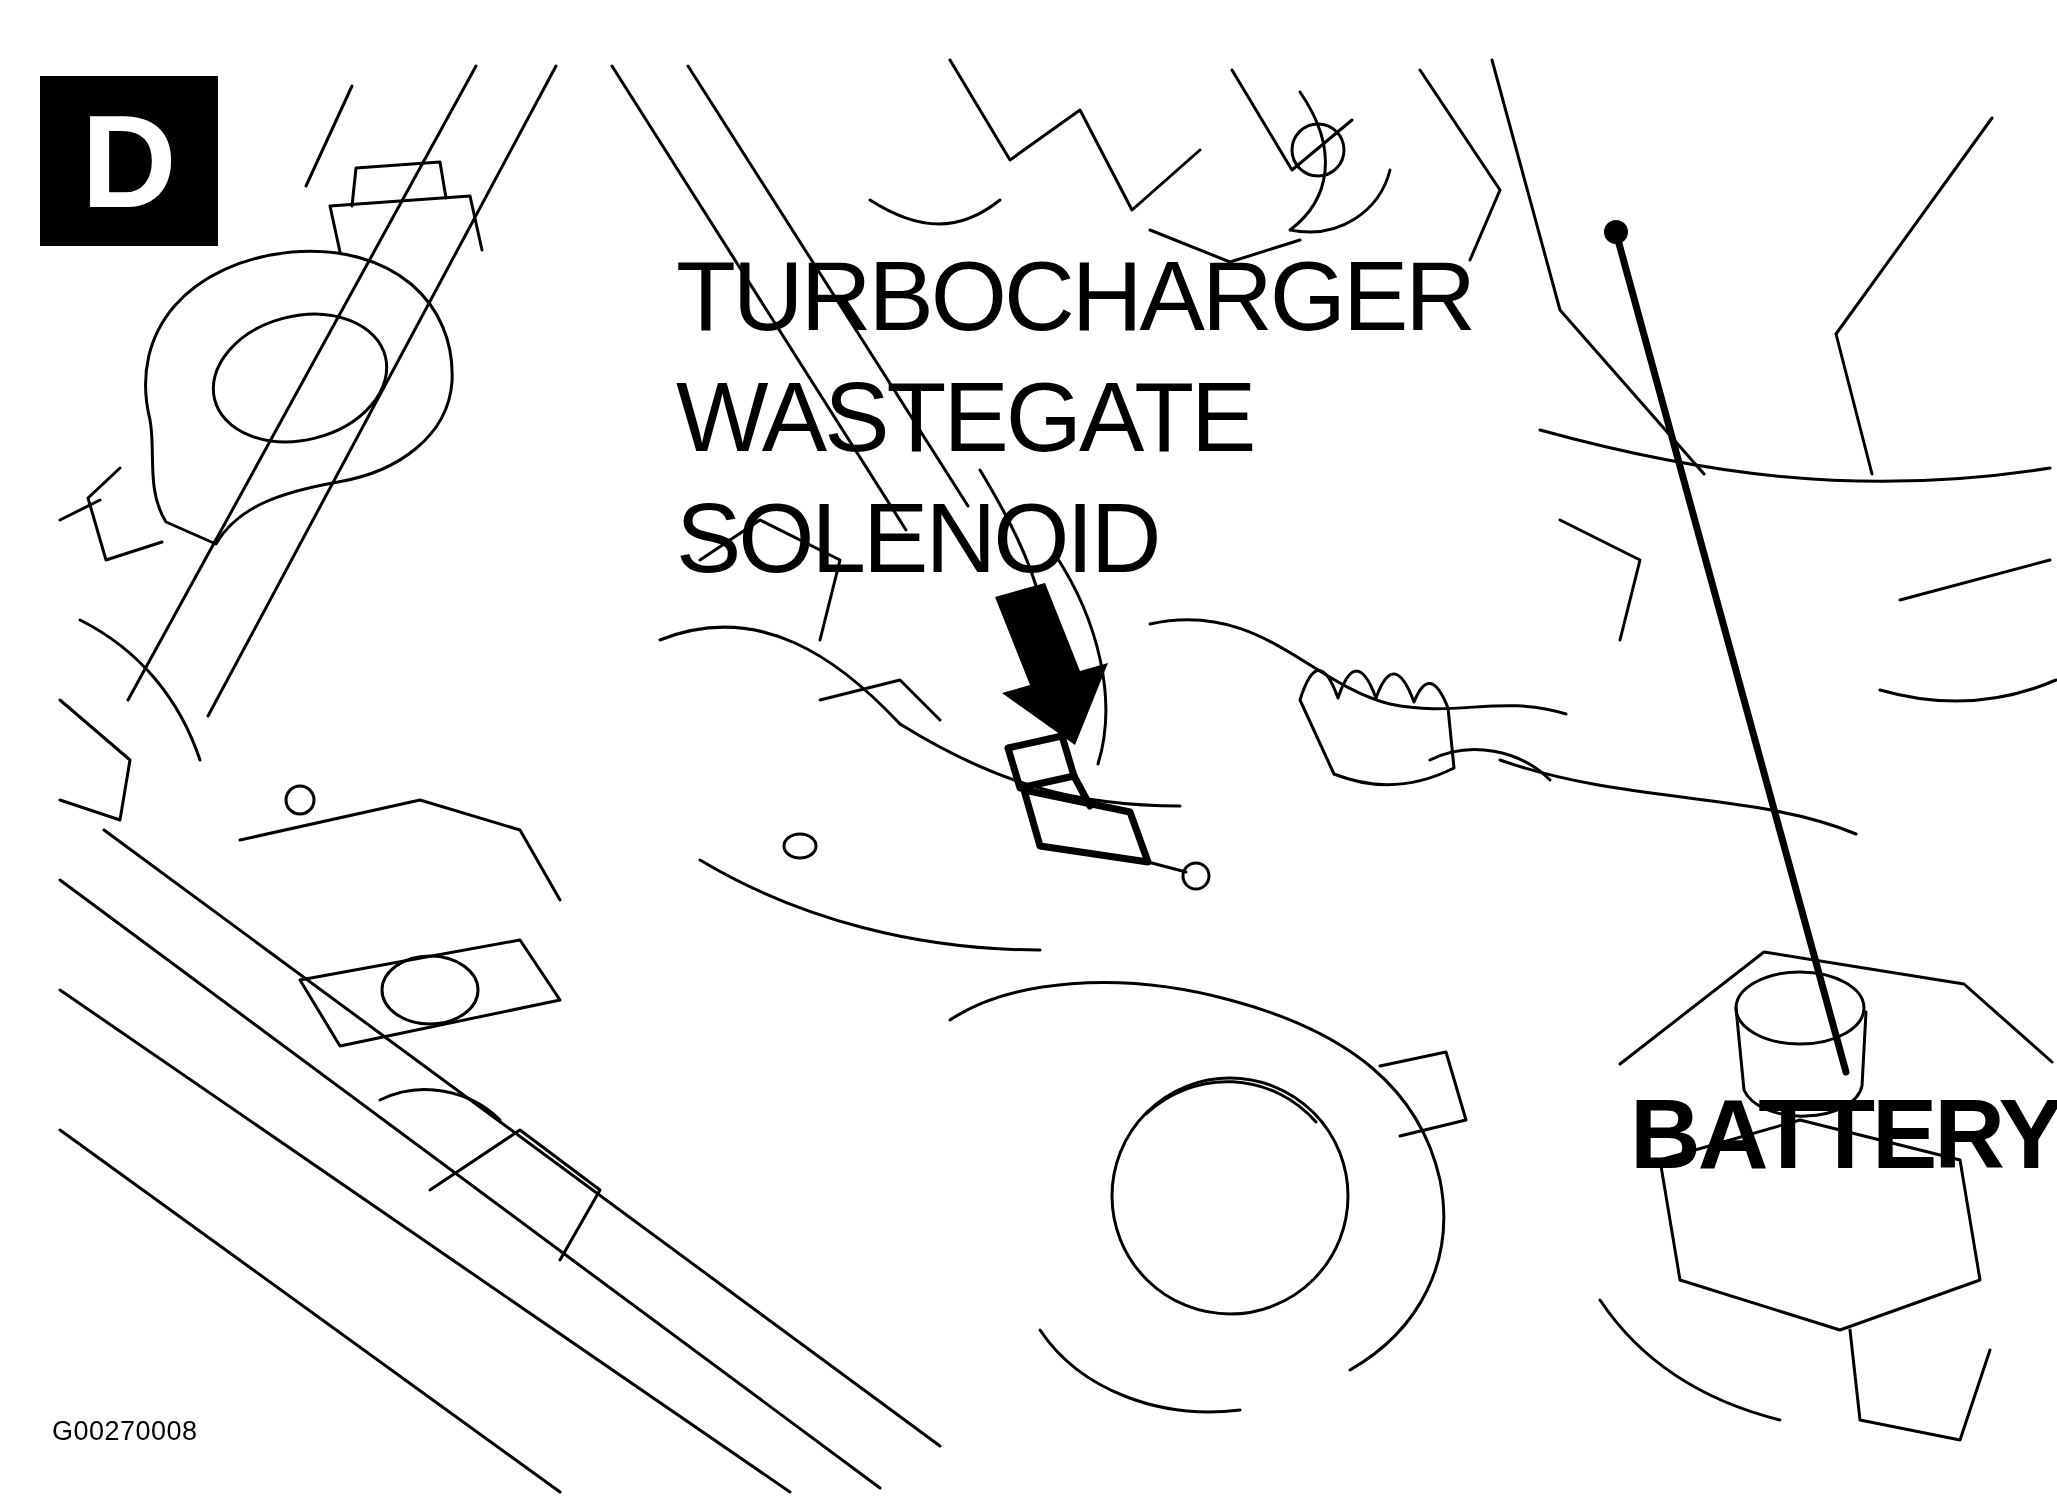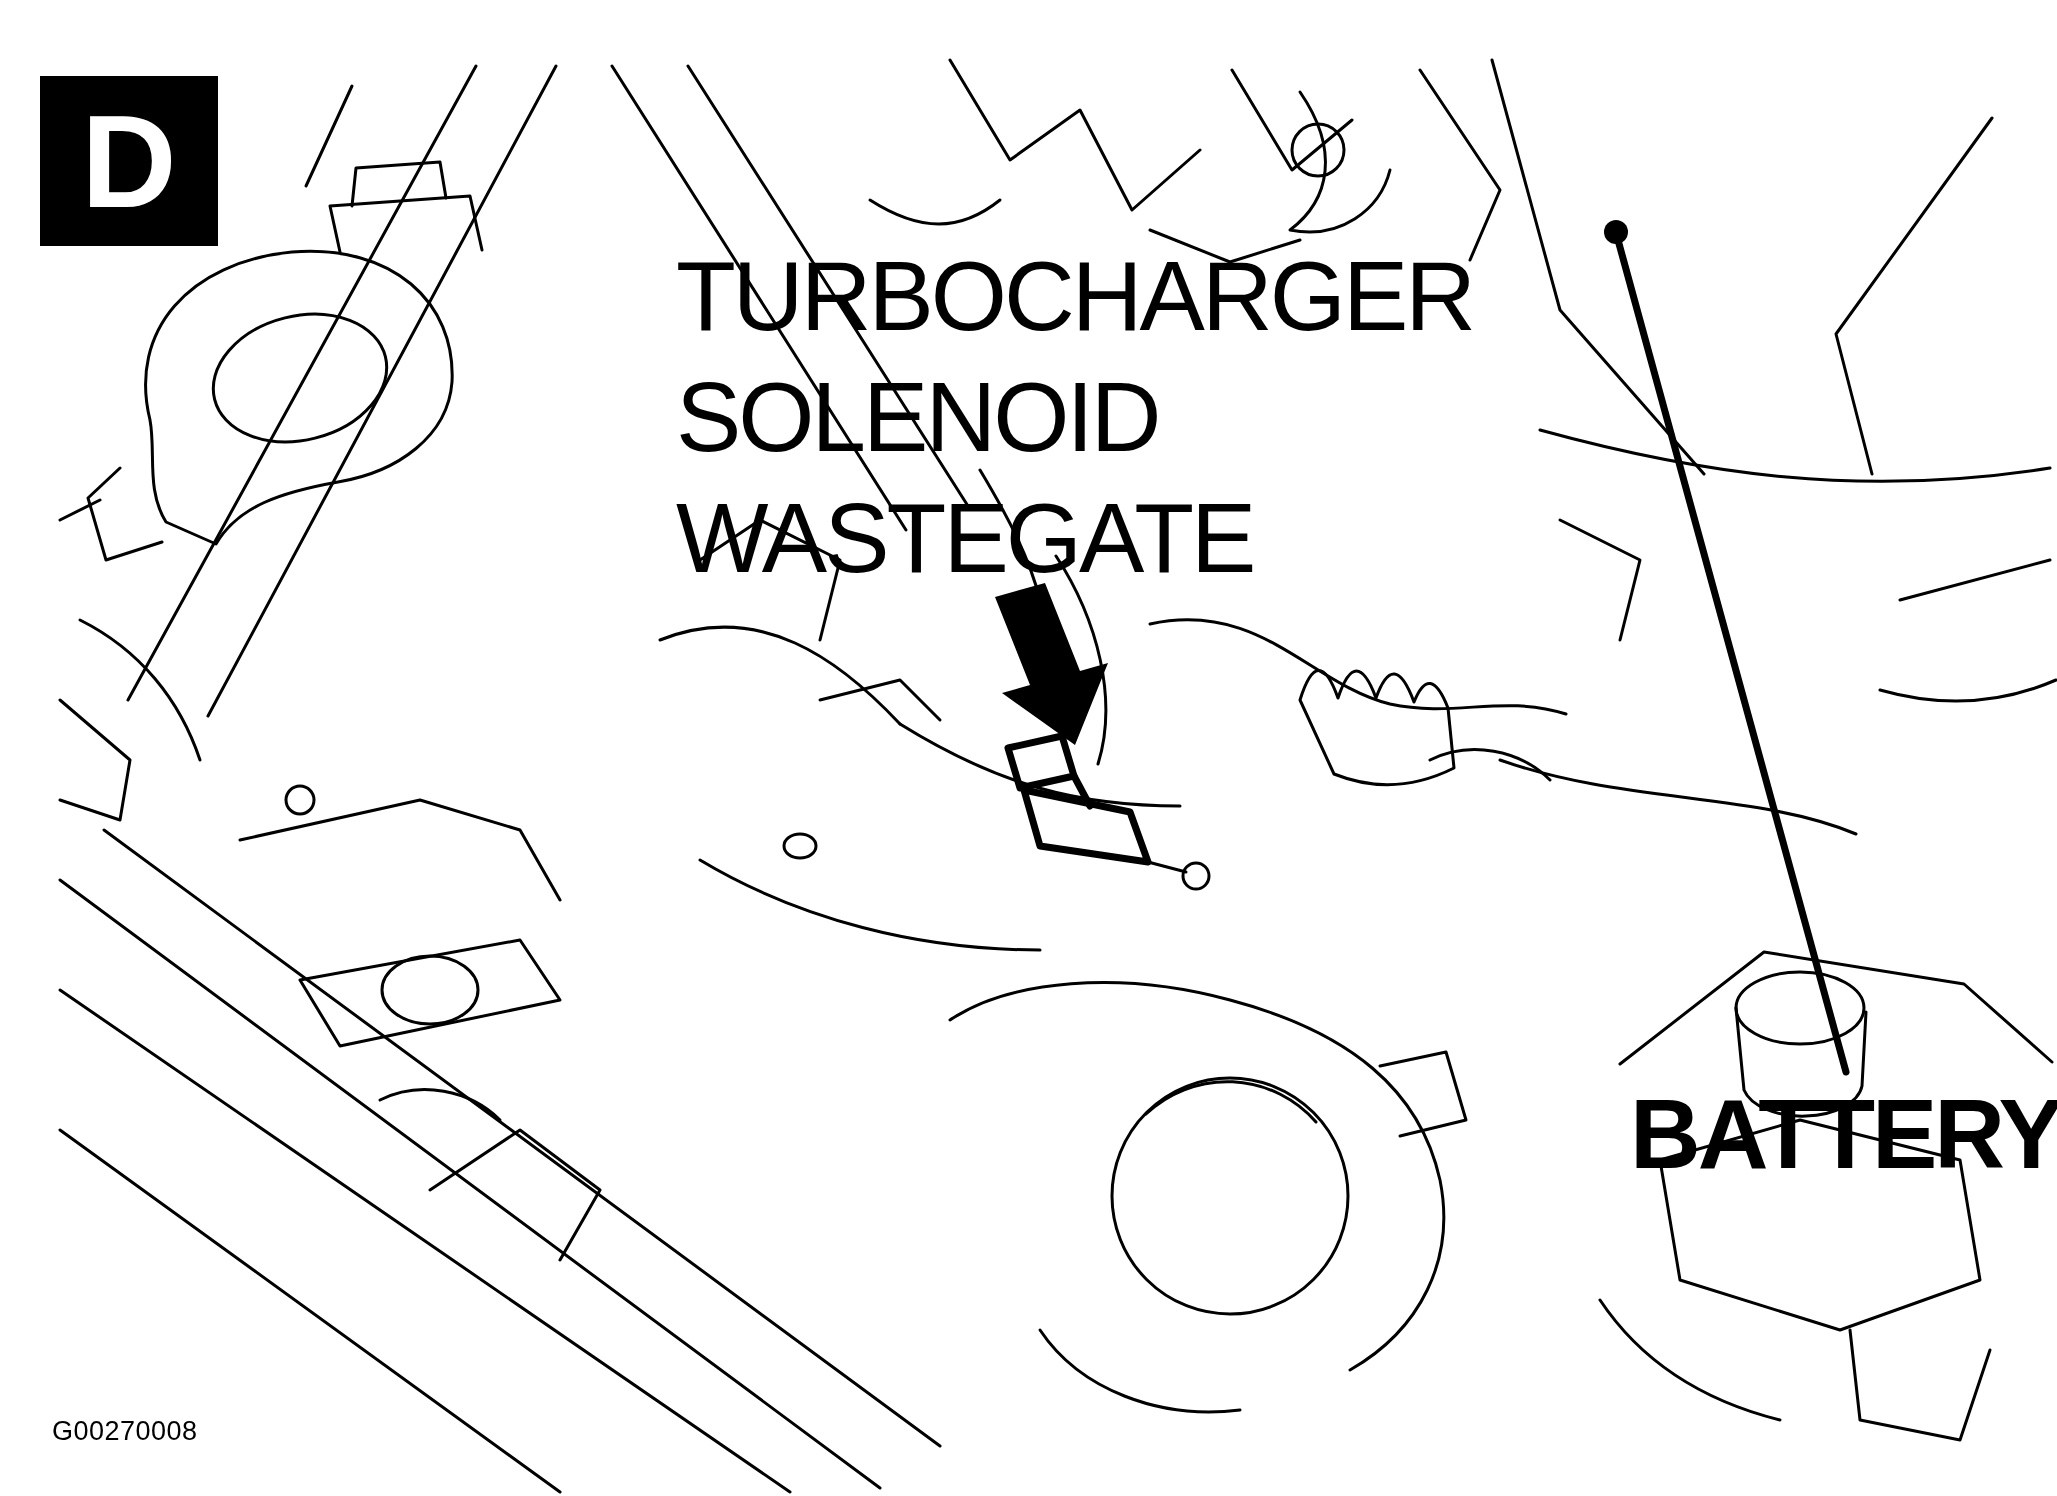--- a/index.html
+++ b/index.html
@@ -156,8 +156,8 @@
 
   <div class="solenoid-label">
     <div>TURBOCHARGER</div>
+    <div>WASTEGATE</div>
     <div>SOLENOID</div>
-    <div>WASTEGATE</div>
   </div>
 
   <div class="battery-label">BATTERY</div>

